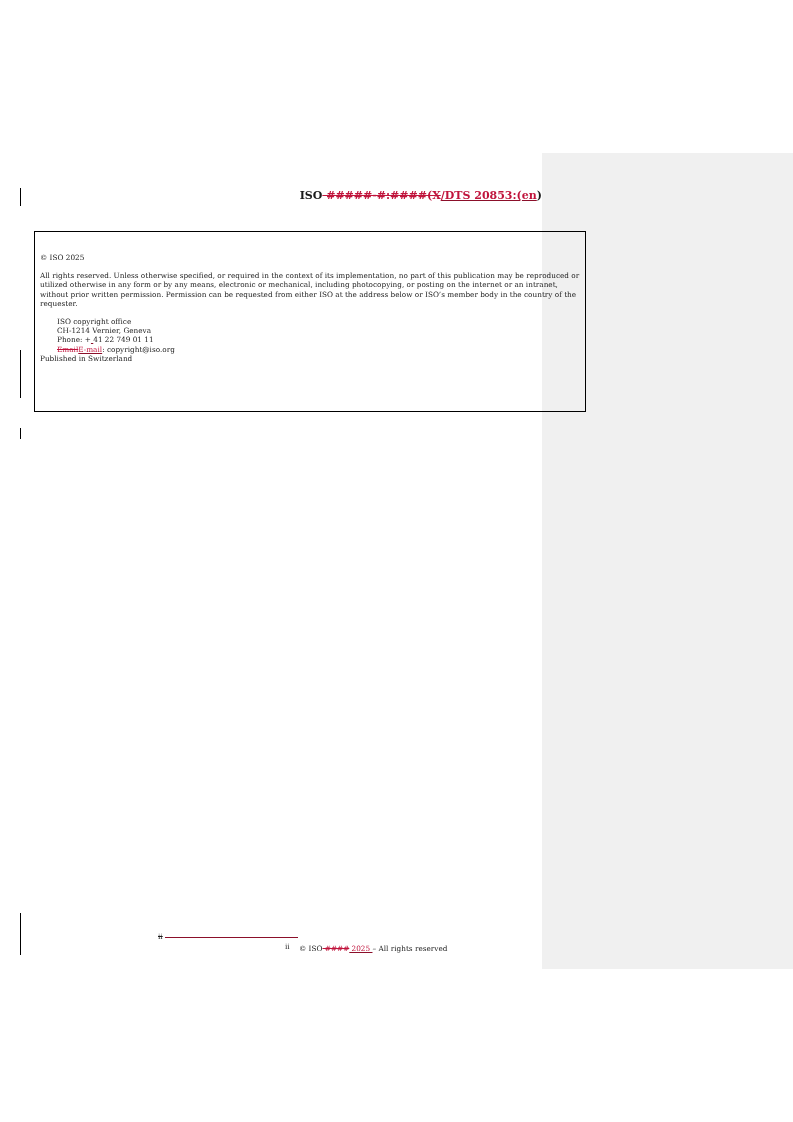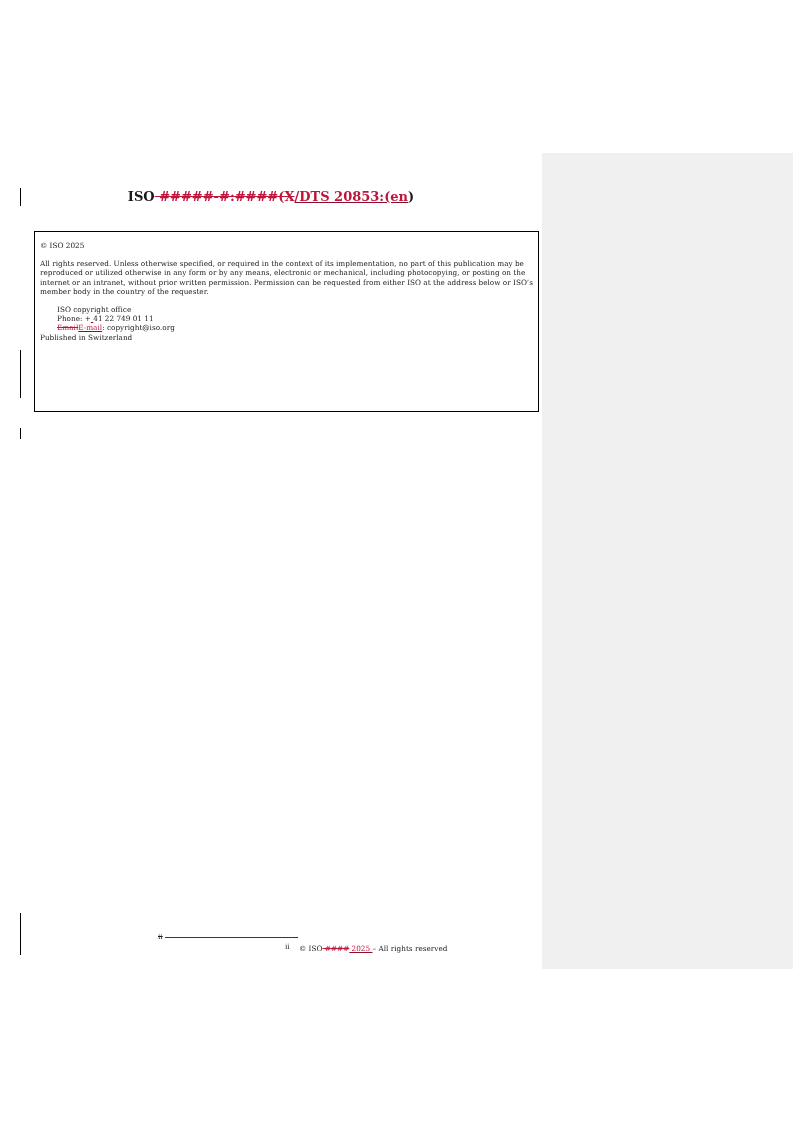--- a/index.html
+++ b/index.html
@@ -16,8 +16,8 @@
       position:absolute; left:20px; width:1px; background:#000;
     }
     .header-title {
-      position:absolute; left:0; width:542px; top:189px; text-align:center;
-      font-size:13px; font-weight:bold; letter-spacing:0;
+      position:absolute; left:0; width:542px; top:189px; text-align:right;
+      font-size:11px; font-weight:bold; letter-spacing:0;
     }
     .del { color:#c0143c; text-decoration:line-through; text-decoration-color:#c0143c; }
     .ins { color:#c0143c; text-decoration:underline; text-decoration-color:#8b0f2a; }

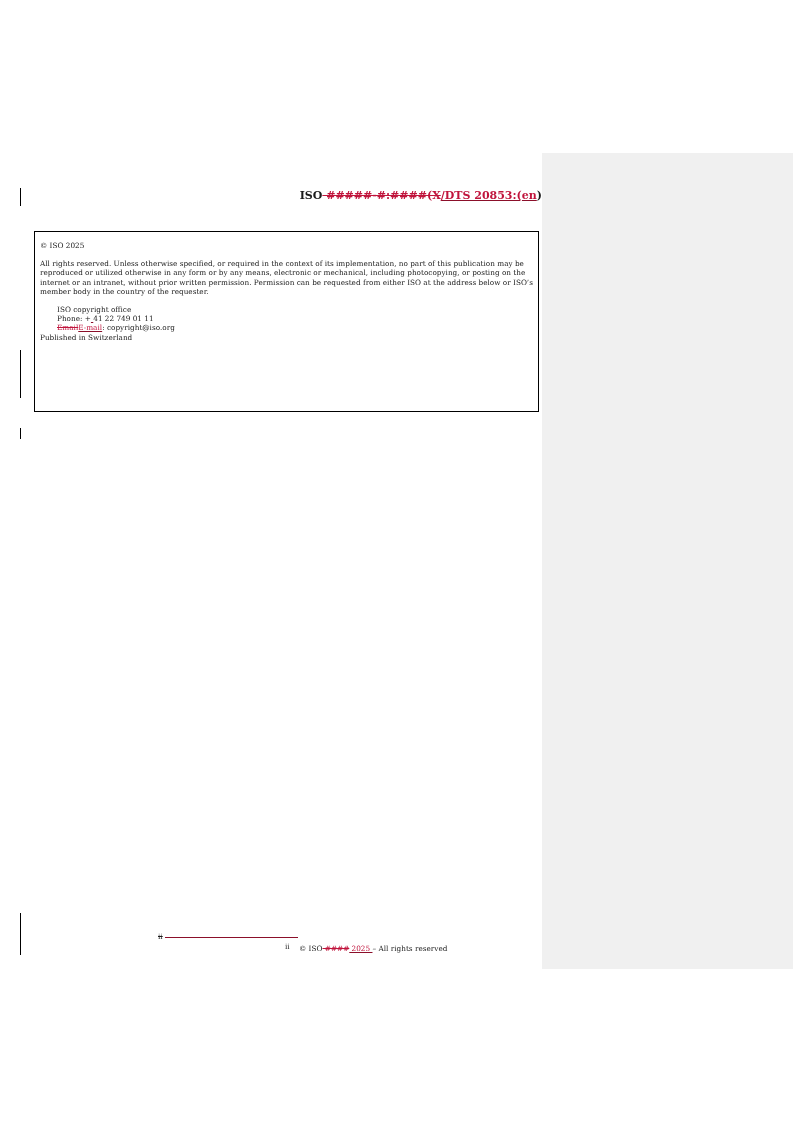--- a/index.html
+++ b/index.html
@@ -22,9 +22,9 @@
     .del { color:#c0143c; text-decoration:line-through; text-decoration-color:#c0143c; }
     .ins { color:#c0143c; text-decoration:underline; text-decoration-color:#8b0f2a; }
     .copyright-box {
-      position:absolute; left:34px; top:231px; width:505px; height:181px;
+      position:absolute; left:34px; top:231px; width:552px; height:181px;
       border:1px solid #000; box-sizing:border-box;
-      font-size:7.3px; line-height:9.2px; padding:9px 5px;
+      font-size:7.3px; line-height:9.2px; padding:21px 5px;
     }
     .copyright-box p { margin:0; }
     .cbox-year { margin-bottom:9px !important; }

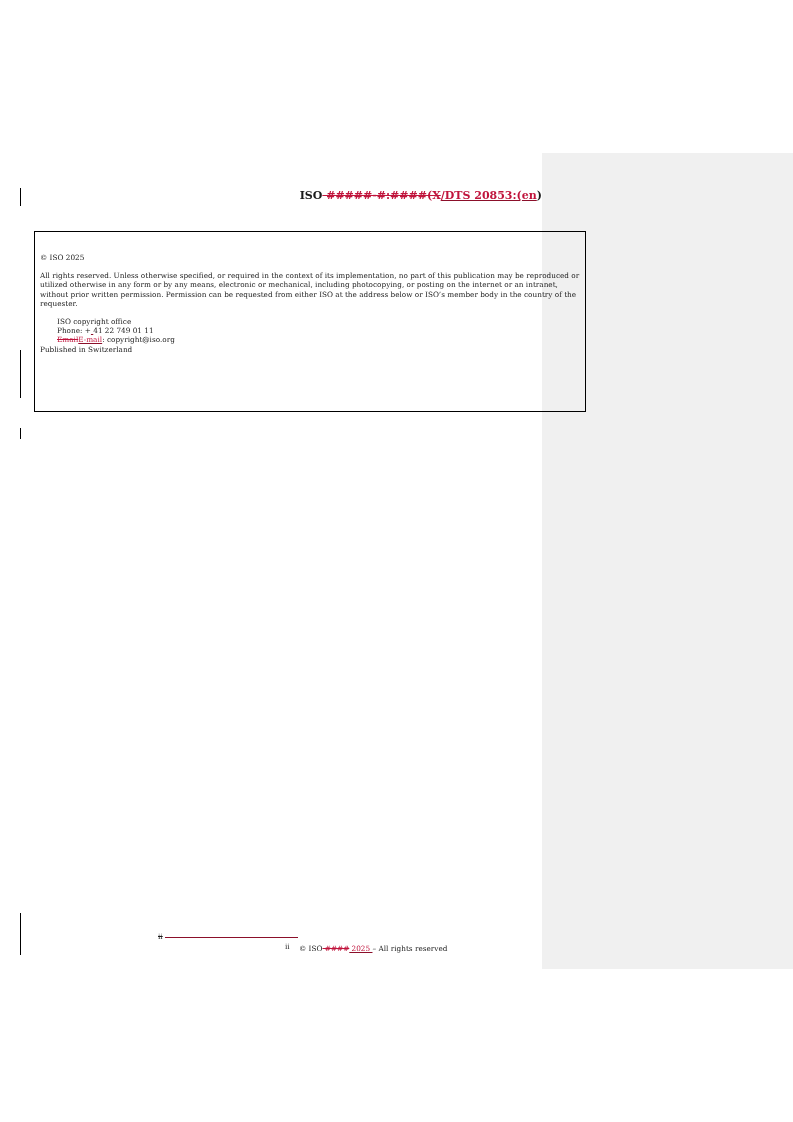--- a/index.html
+++ b/index.html
@@ -63,6 +63,7 @@
   <p class="cbox-rights">All rights reserved. Unless otherwise specified, or required in the context of its implementation, no part of this publication may be reproduced or utilized otherwise in any form or by any means, electronic or mechanical, including photocopying, or posting on the internet or an intranet, without prior written permission. Permission can be requested from either ISO at the address below or ISO’s member body in the country of the requester.</p>
   <div class="address">
     <div>ISO copyright office</div>
+    <div>CH-1214 Vernier, Geneva</div>
     <div><span>Phone: +</span><span class="ins"> </span><span>41 22 749 01 11</span></div>
     <div><span class="del">Email</span><span class="ins">E-mail</span><span>: copyright@iso.org</span></div>
   </div>

